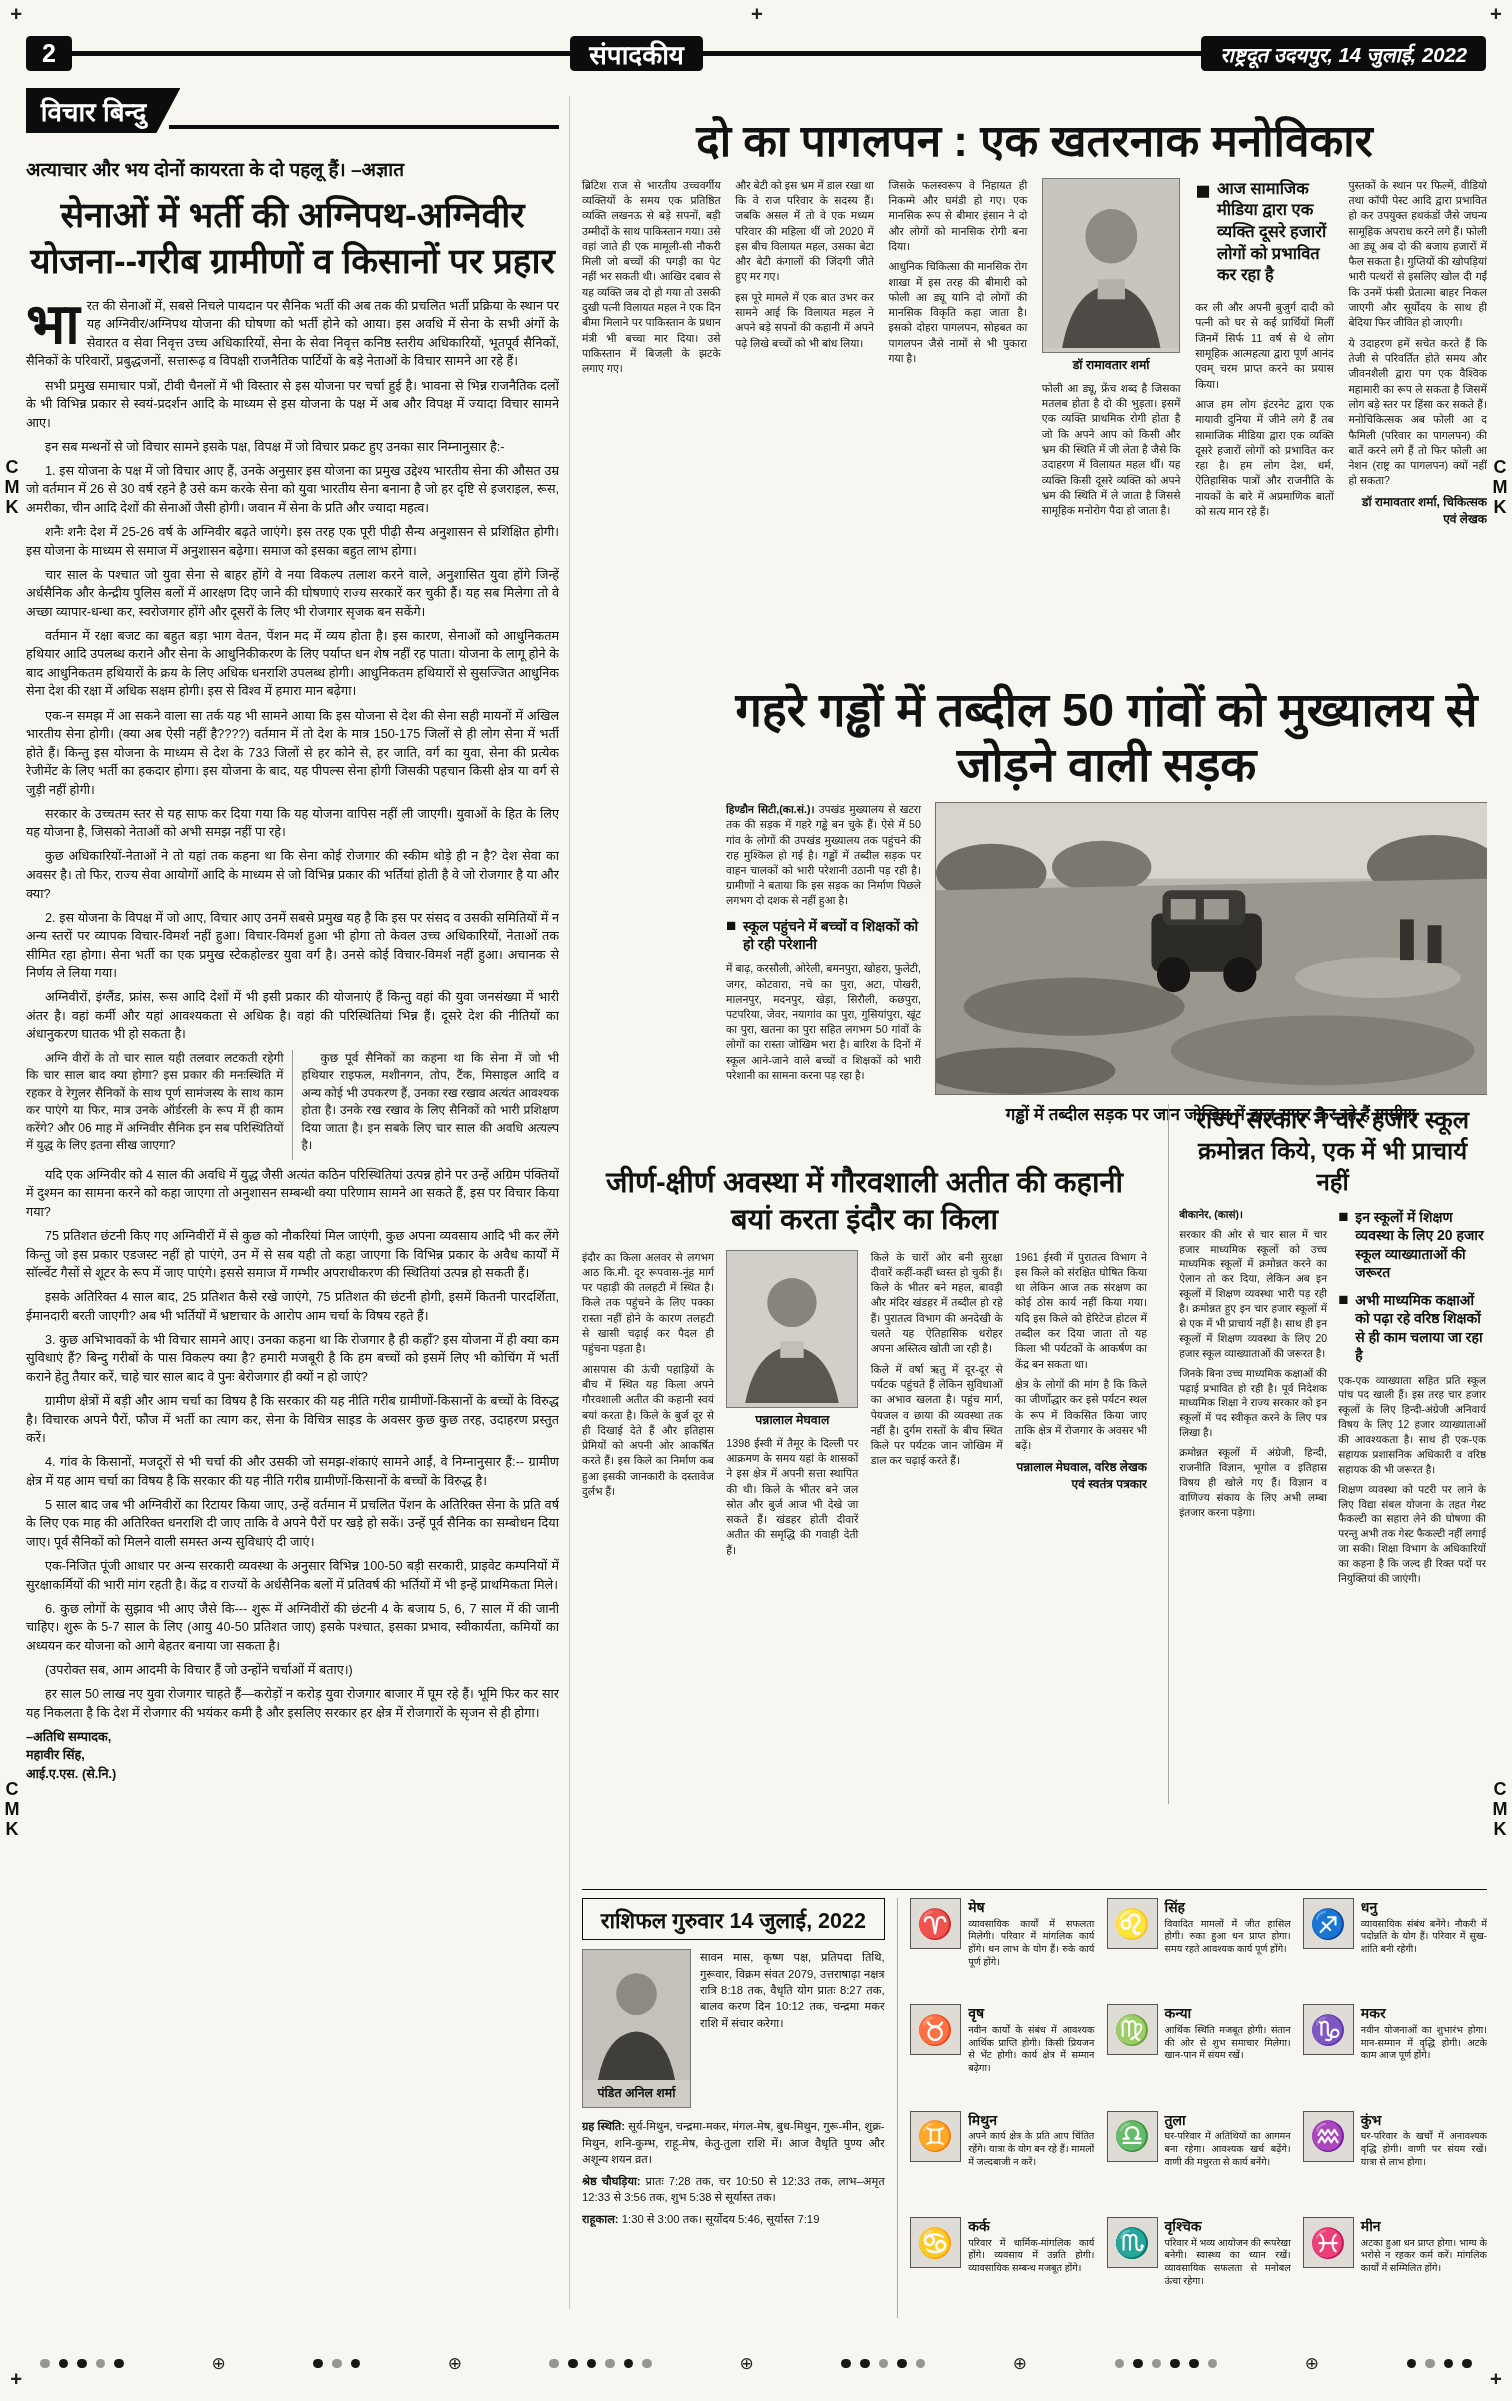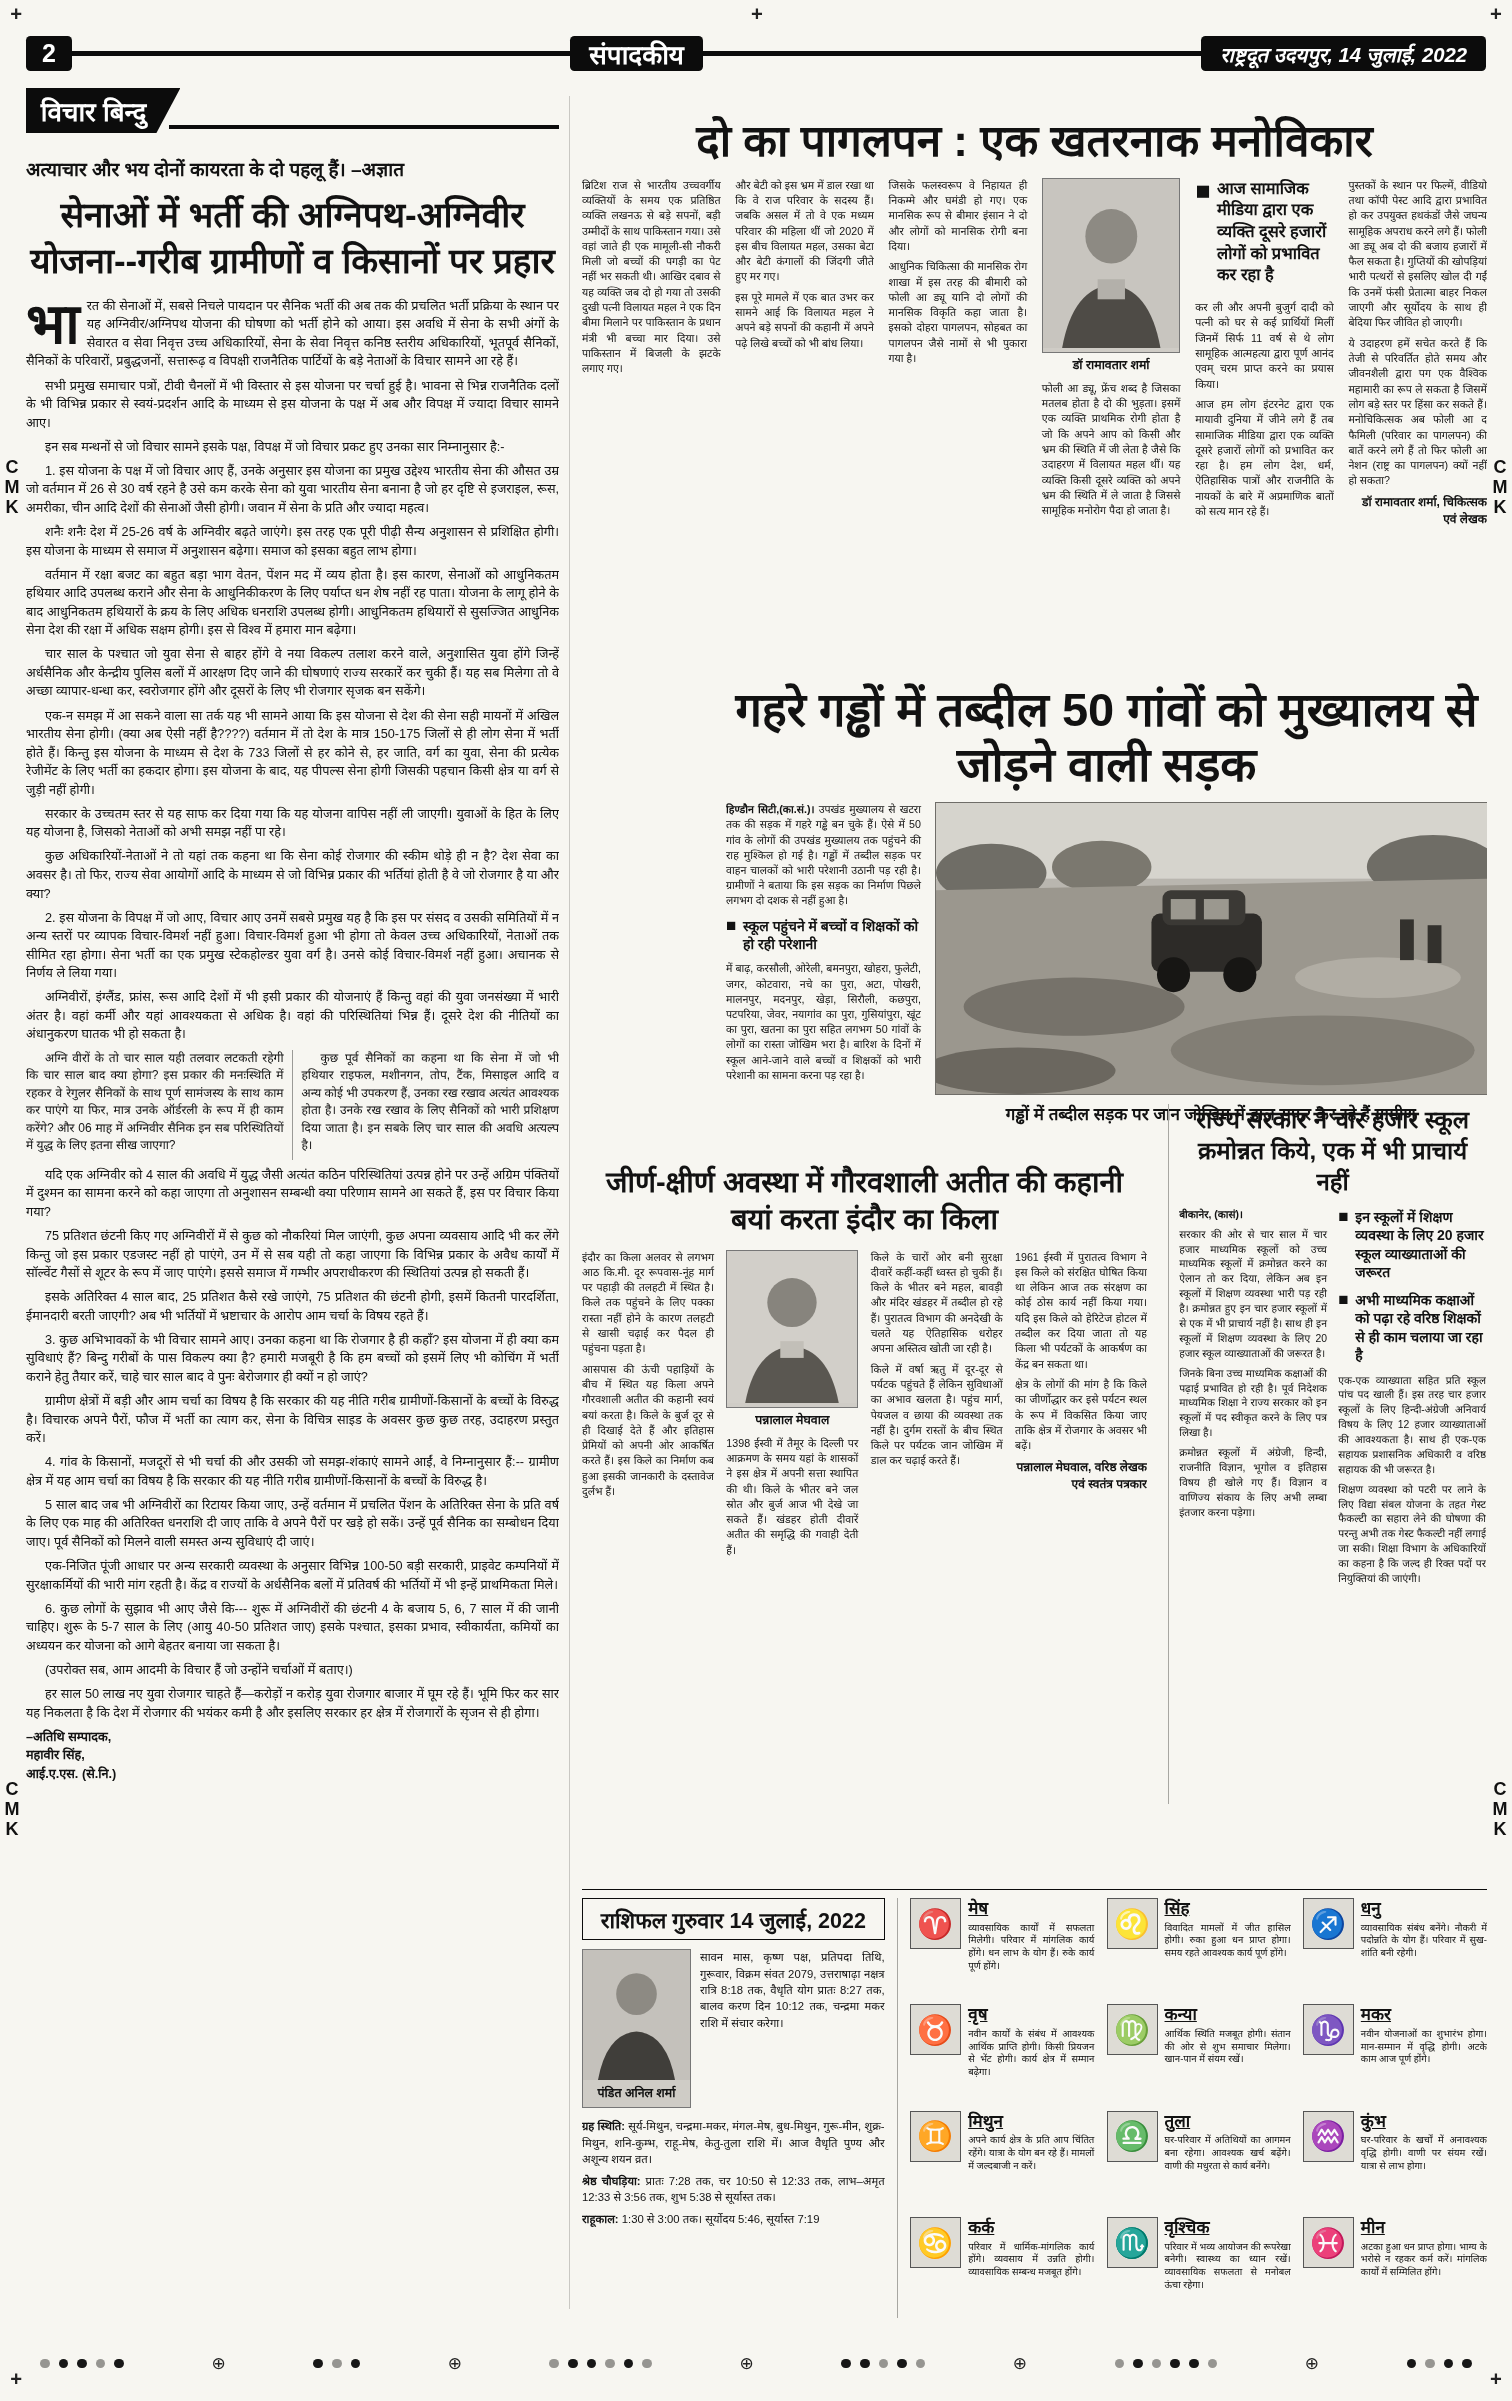--- a/index.html
+++ b/index.html
@@ -156,8 +156,8 @@
           <p>इन सब मन्थनों से जो विचार सामने इसके पक्ष, विपक्ष में जो विचार प्रकट हुए उनका सार निम्नानुसार है:-</p>
           <p>1. इस योजना के पक्ष में जो विचार आए हैं, उनके अनुसार इस योजना का प्रमुख उद्देश्य भारतीय सेना की औसत उम्र जो वर्तमान में 26 से 30 वर्ष रहने है उसे कम करके सेना को युवा भारतीय सेना बनाना है जो हर दृष्टि से इजराइल, रूस, अमरीका, चीन आदि देशों की सेनाओं जैसी होगी। जवान में सेना के प्रति और ज्यादा महत्व।</p>
           <p>शनैः शनैः देश में 25-26 वर्ष के अग्निवीर बढ़ते जाएंगे। इस तरह एक पूरी पीढ़ी सैन्य अनुशासन से प्रशिक्षित होगी। इस योजना के माध्यम से समाज में अनुशासन बढ़ेगा। समाज को इसका बहुत लाभ होगा।</p>
+          <p>चार साल के पश्चात जो युवा सेना से बाहर होंगे वे नया विकल्प तलाश करने वाले, अनुशासित युवा होंगे जिन्हें अर्धसैनिक और केन्द्रीय पुलिस बलों में आरक्षण दिए जाने की घोषणाएं राज्य सरकारें कर चुकी हैं। यह सब मिलेगा तो वे अच्छा व्यापार-धन्धा कर, स्वरोजगार होंगे और दूसरों के लिए भी रोजगार सृजक बन सकेंगे।</p>
           <p>वर्तमान में रक्षा बजट का बहुत बड़ा भाग वेतन, पेंशन मद में व्यय होता है। इस कारण, सेनाओं को आधुनिकतम हथियार आदि उपलब्ध कराने और सेना के आधुनिकीकरण के लिए पर्याप्त धन शेष नहीं रह पाता। योजना के लागू होने के बाद आधुनिकतम हथियारों के क्रय के लिए अधिक धनराशि उपलब्ध होगी। आधुनिकतम हथियारों से सुसज्जित आधुनिक सेना देश की रक्षा में अधिक सक्षम होगी। इस से विश्व में हमारा मान बढ़ेगा।</p>
-          <p>चार साल के पश्चात जो युवा सेना से बाहर होंगे वे नया विकल्प तलाश करने वाले, अनुशासित युवा होंगे जिन्हें अर्धसैनिक और केन्द्रीय पुलिस बलों में आरक्षण दिए जाने की घोषणाएं राज्य सरकारें कर चुकी हैं। यह सब मिलेगा तो वे अच्छा व्यापार-धन्धा कर, स्वरोजगार होंगे और दूसरों के लिए भी रोजगार सृजक बन सकेंगे।</p>
           <p>एक-न समझ में आ सकने वाला सा तर्क यह भी सामने आया कि इस योजना से देश की सेना सही मायनों में अखिल भारतीय सेना होगी। (क्या अब ऐसी नहीं है????) वर्तमान में तो देश के मात्र 150-175 जिलों से ही लोग सेना में भर्ती होते हैं। किन्तु इस योजना के माध्यम से देश के 733 जिलों से हर कोने से, हर जाति, वर्ग का युवा, सेना की प्रत्येक रेजीमेंट के लिए भर्ती का हकदार होगा। इस योजना के बाद, यह पीपल्स सेना होगी जिसकी पहचान किसी क्षेत्र या वर्ग से जुड़ी नहीं होगी।</p>
           <p>सरकार के उच्चतम स्तर से यह साफ कर दिया गया कि यह योजना वापिस नहीं ली जाएगी। युवाओं के हित के लिए यह योजना है, जिसको नेताओं को अभी समझ नहीं पा रहे।</p>
           <p>कुछ अधिकारियों-नेताओं ने तो यहां तक कहना था कि सेना कोई रोजगार की स्कीम थोड़े ही न है? देश सेवा का अवसर है। तो फिर, राज्य सेवा आयोगों आदि के माध्यम से जो विभिन्न प्रकार की भर्तियां होती है वे जो रोजगार है या और क्या?</p>

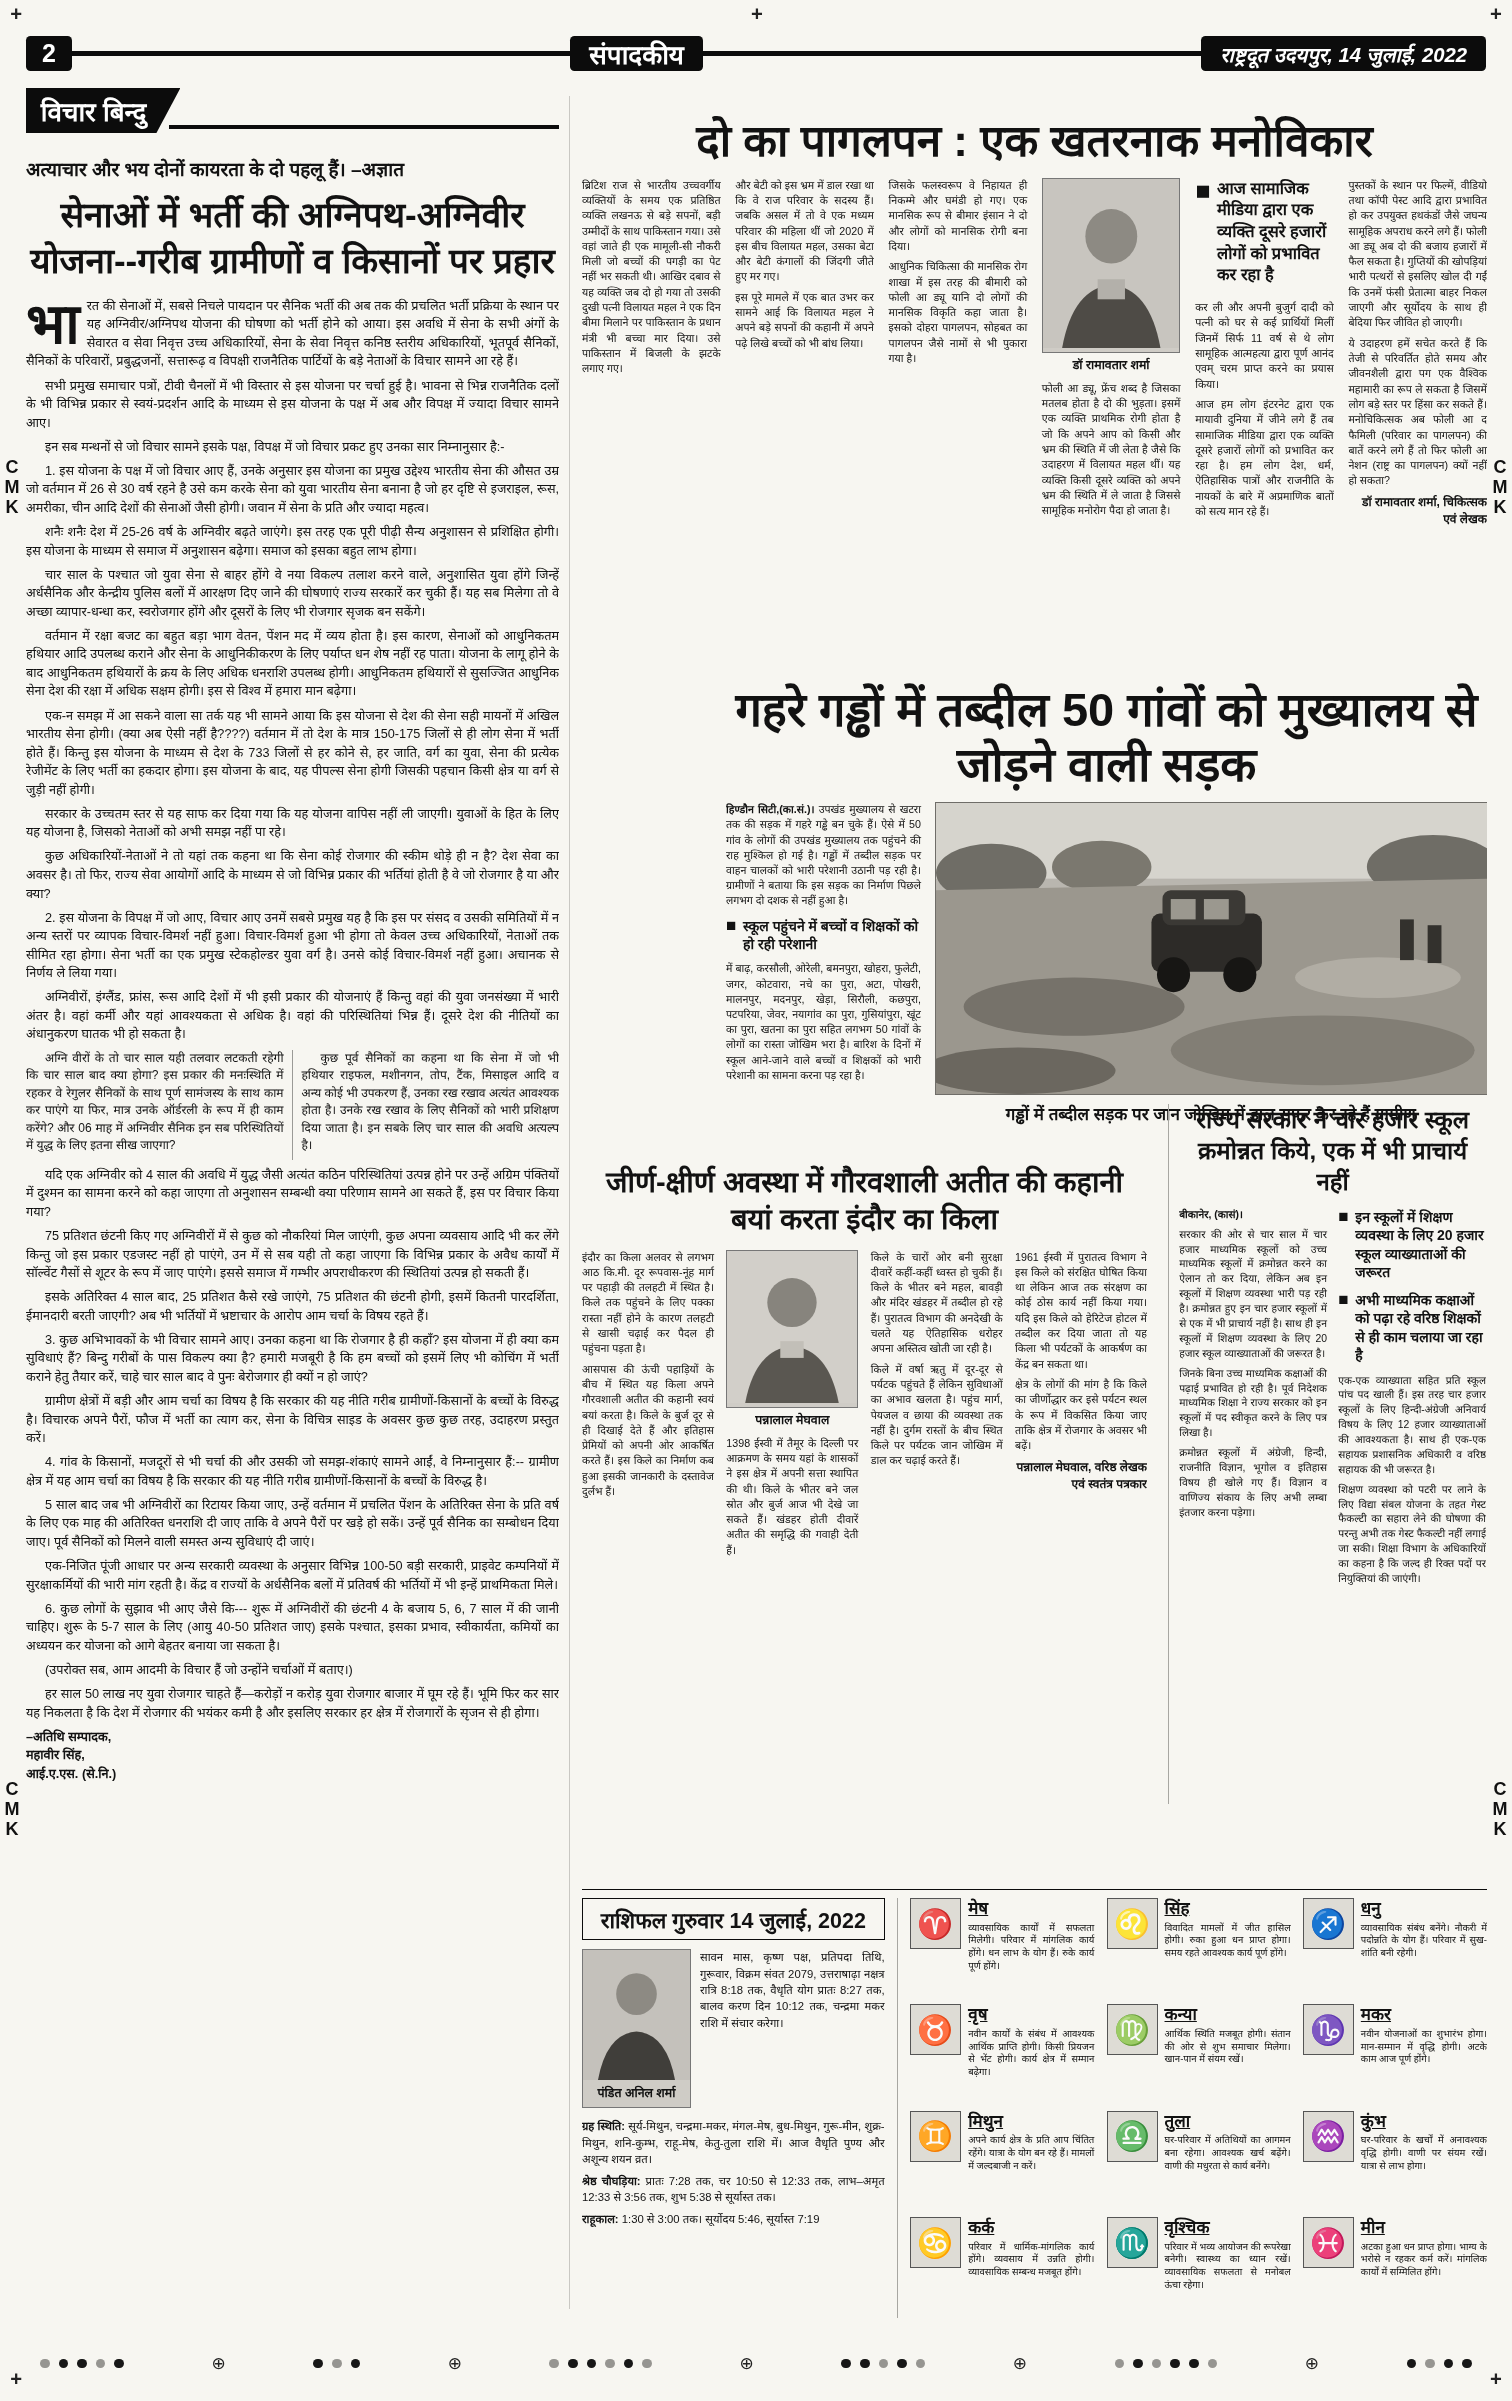--- a/index.html
+++ b/index.html
@@ -85,7 +85,7 @@
   .sicon{width:49px;height:49px;flex:none;border:0.6px solid #555;background:#dedcd5;
          display:flex;align-items:center;justify-content:center;font-size:29px;}
   .stext{font-size:9.6px;line-height:1.32;text-align:justify;}
-  .stext b{display:block;font-size:17px;margin-bottom:1.1px;text-decoration:underline;}
+  .stext b{display:block;font-size:14px;margin-bottom:1.1px;}
   
   .dots{position:absolute;left:40px;right:40px;top:2353px;display:flex;align-items:center;justify-content:space-between;}
   .dg{display:flex;gap:9px;align-items:center;}

